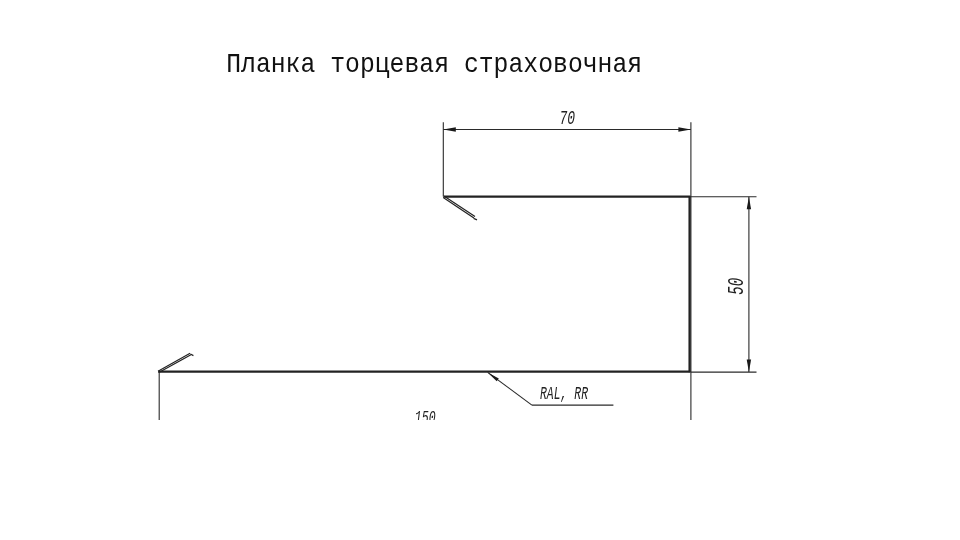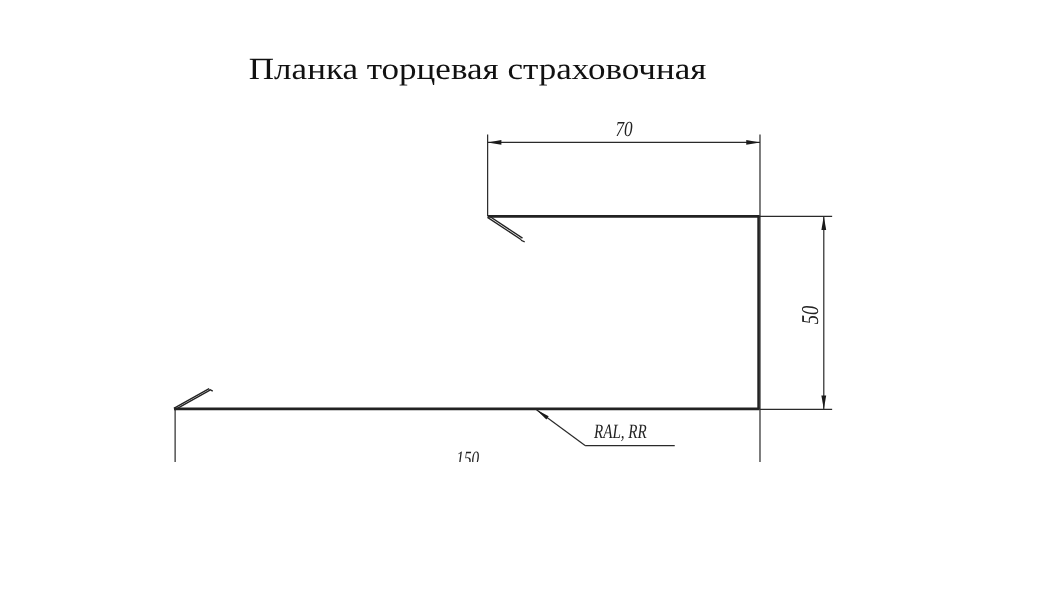--- a/index.html
+++ b/index.html
@@ -4,7 +4,7 @@
 <style>
 html,body{margin:0;padding:0;background:#ffffff;}
 #page{position:relative;width:960px;height:420px;background:#c4b5fd;overflow:hidden;
-font-family:Liberation Serif, serif;}
+font-family:Liberation Mono, monospace;}
 </style>
 </head>
 <body>

